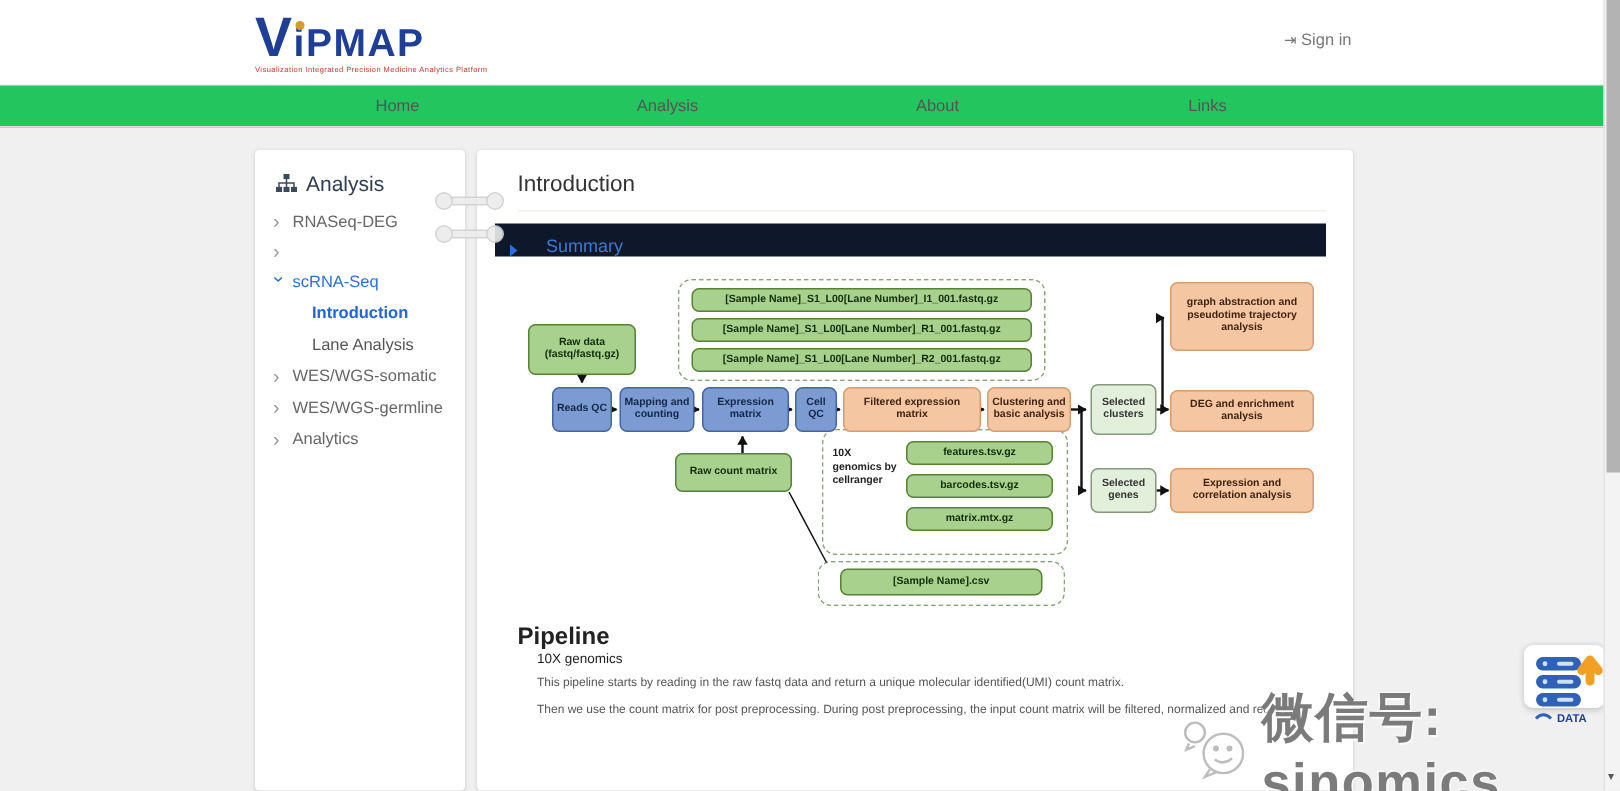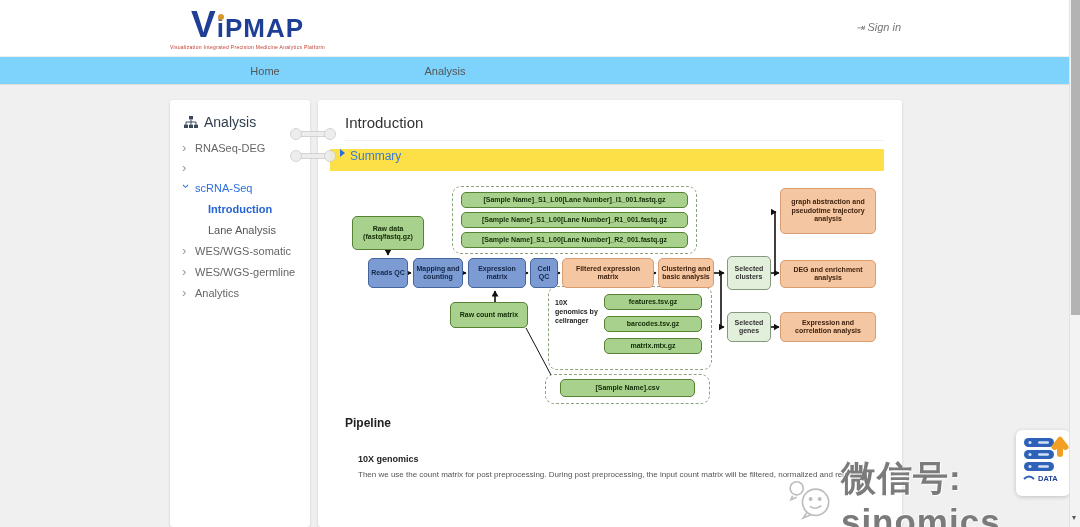--- a/index.html
+++ b/index.html
@@ -9,7 +9,7 @@
   
   .header { position:absolute; left:0; top:0; width:1080px; height:57px; background:#fff;
             border-bottom:1px solid #eee; z-index:3; }
-  .logo { position:absolute; left:170px; top:4px; cursor:pointer;text-align:center; }
+  .logo { position:absolute; left:170px; top:4px; cursor:pointer; }
   .logo-line { color:#1f3f97; font-weight:bold; letter-spacing:1px; }
   .logo-v { font-size:37px; }
   .logo-i { font-size:26px; position:relative; }

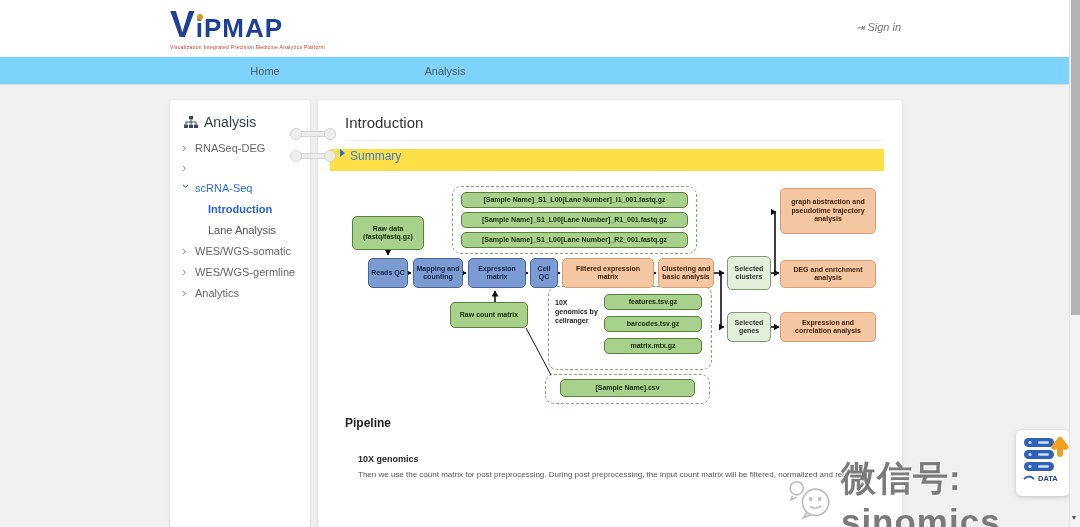--- a/index.html
+++ b/index.html
@@ -17,7 +17,7 @@
                    border-radius:50%; background:#d99a2b; }
   .logo-rest { font-size:26px; }
   .logo-tag { font-size:5px; color:#c0392b; letter-spacing:.3px; margin-top:-2px; }
-  .signin { position:absolute; left:856px; top:21px; font-size:11px; color:#777; cursor:pointer;font-style:italic; }
+  .signin { position:absolute; left:856px; top:21px; font-size:11px; color:#777; cursor:pointer; }
   .signin .ic { font-size:10px; color:#777; margin-right:3px; }
 
   

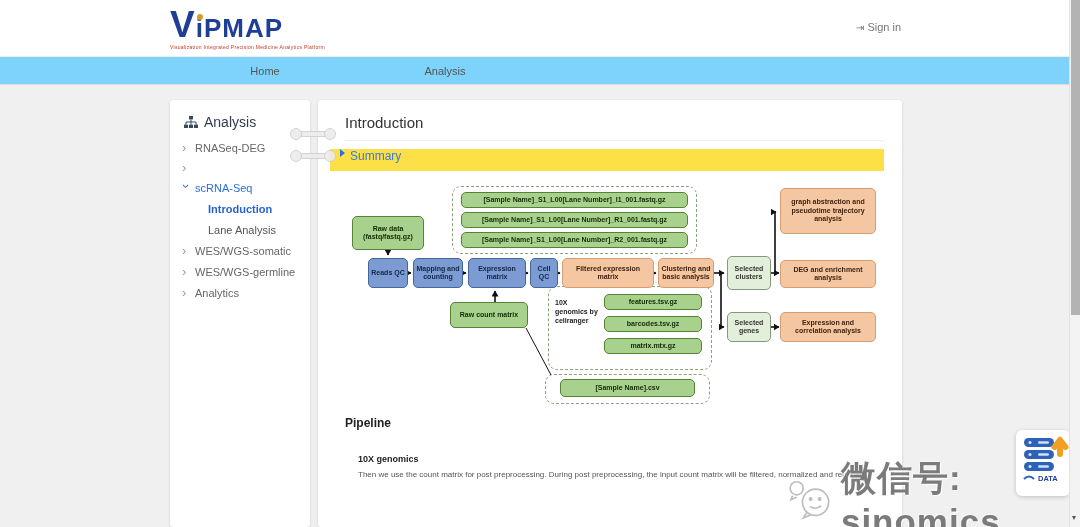--- a/index.html
+++ b/index.html
@@ -21,7 +21,7 @@
   .signin .ic { font-size:10px; color:#777; margin-right:3px; }
 
   
-  .nav { position:absolute; left:0; top:57px; width:1080px; height:28px; background:#7dd3fc;
+  .nav { position:absolute; left:0; top:57px; width:1080px; height:28px; background:#22c55e;
          border-bottom:1px solid #ddd; z-index:3; }
   .nav-inner { position:absolute; left:175px; top:0; width:720px; height:28px; display:flex; }
   .nav-item { width:180px; text-align:center; line-height:28px; font-size:11px; color:#555; cursor:pointer; }

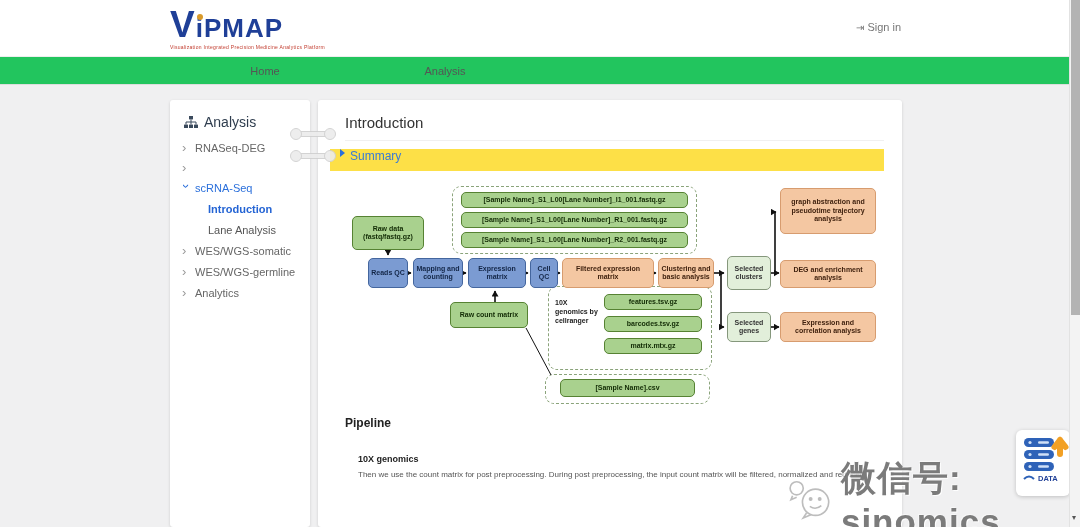--- a/index.html
+++ b/index.html
@@ -104,6 +104,7 @@
   <div class="nav-inner">
     <div class="nav-item">Home</div>
     <div class="nav-item">Analysis</div>
+    <div class="nav-item">About</div>
   </div>
 </div>
 

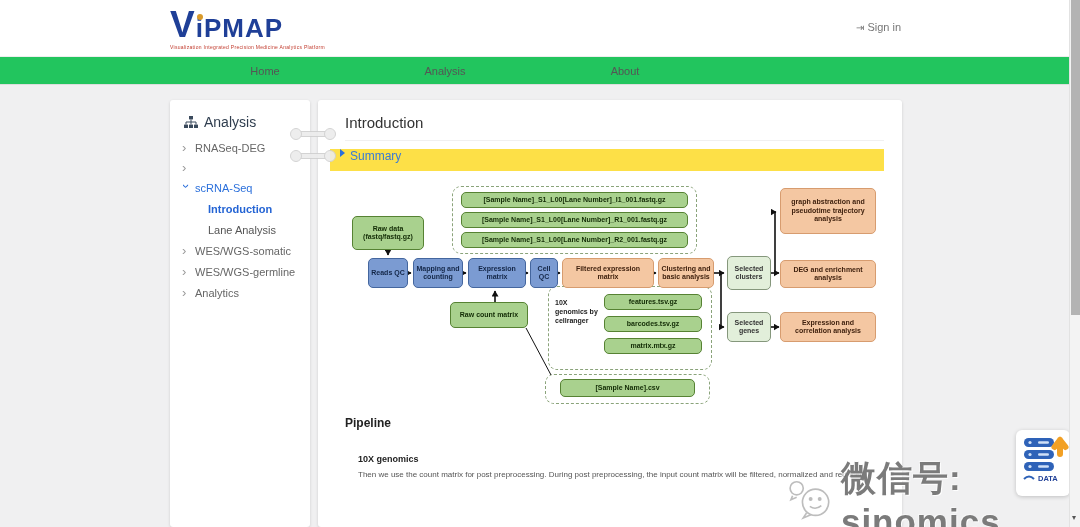--- a/index.html
+++ b/index.html
@@ -105,6 +105,7 @@
     <div class="nav-item">Home</div>
     <div class="nav-item">Analysis</div>
     <div class="nav-item">About</div>
+    <div class="nav-item">Links</div>
   </div>
 </div>
 

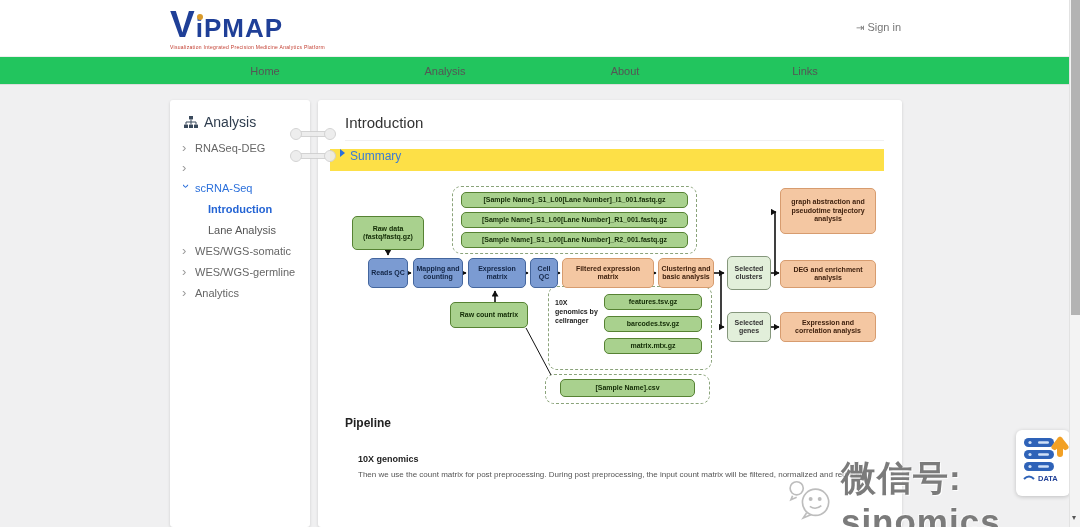--- a/index.html
+++ b/index.html
@@ -46,8 +46,8 @@
   
   .page-title { font-size:15px; color:#333; margin:14px 18px 0 27px; padding-bottom:9px;
                 border-bottom:1px solid #f0f0f0; }
-  .summary-bar { margin:8px 18px 0 12px; height:22px; background:#fde047; display:flex;
-                 align-items:flex-start; gap:5px; padding-left:10px; cursor:pointer; }
+  .summary-bar { margin:8px 18px 0 12px; height:22px; background:#0f172a; display:flex;
+                 align-items:flex-end; gap:19px; padding-left:10px; cursor:pointer; }
   .tri { width:0; height:0; border-left:5px solid #2a6fdb; border-top:4px solid transparent;
          border-bottom:4px solid transparent; }
   .summary-label { font-size:12px; color:#3a7bd5; }

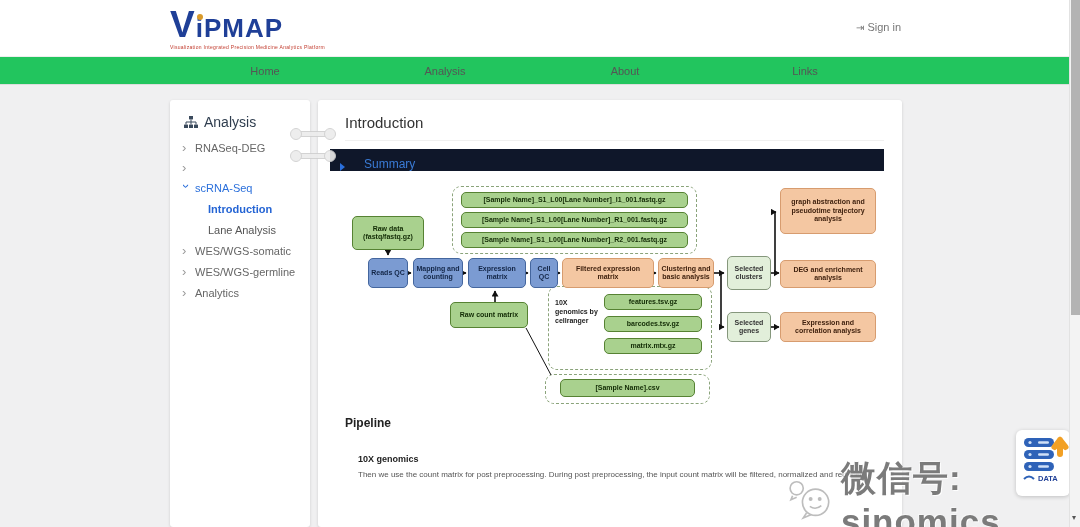--- a/index.html
+++ b/index.html
@@ -68,7 +68,7 @@
   .connectors { position:absolute; left:0; top:0; pointer-events:none; }
 
   
-  .pl-h  { font-size:12px; font-weight:bold; color:#222; margin:8px 0 0 27px; }
+  .pl-h  { font-size:16px; font-weight:bold; color:#222; margin:8px 0 0 27px; }
   .pl-sh { font-size:9px;  font-weight:bold; color:#222; margin:24px 0 0 40px; }
   .pl-p  { font-size:8px; color:#555; line-height:1.6; margin:5px 30px 0 40px; }
 

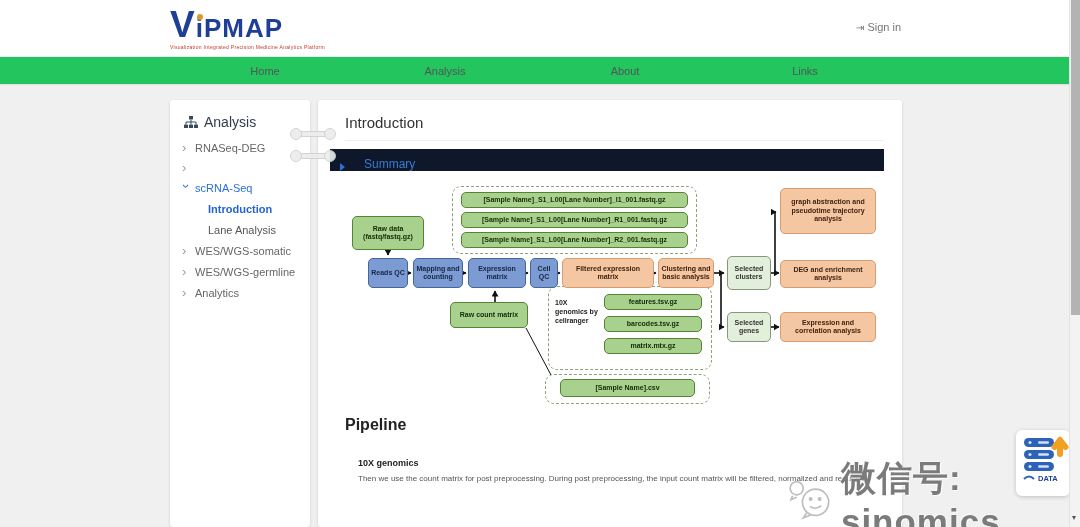--- a/index.html
+++ b/index.html
@@ -69,7 +69,7 @@
 
   
   .pl-h  { font-size:16px; font-weight:bold; color:#222; margin:8px 0 0 27px; }
-  .pl-sh { font-size:9px;  font-weight:bold; color:#222; margin:24px 0 0 40px; }
+  .pl-sh { font-size:9px;  font-weight:normal; color:#222; margin:0 0 0 40px; }
   .pl-p  { font-size:8px; color:#555; line-height:1.6; margin:5px 30px 0 40px; }
 
   

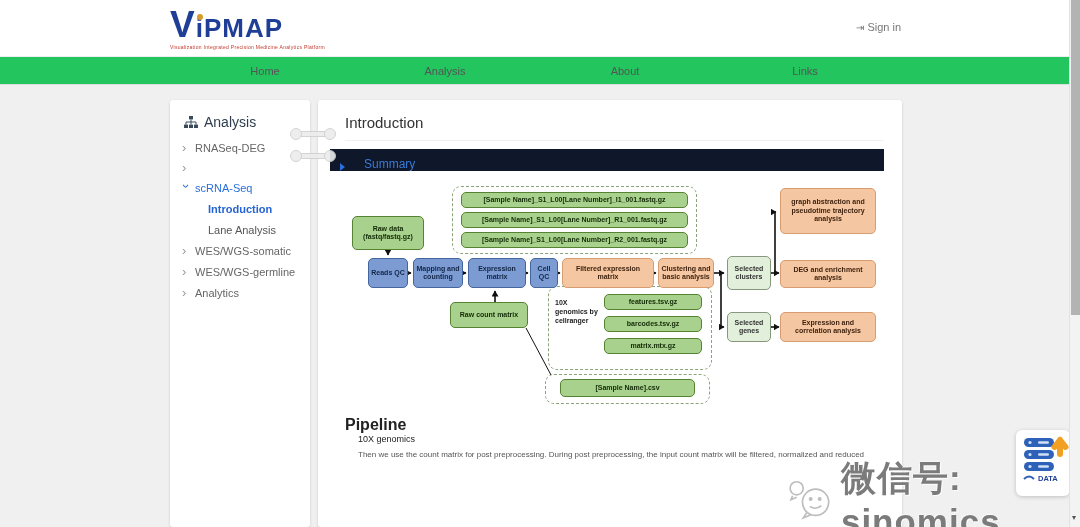--- a/index.html
+++ b/index.html
@@ -223,6 +223,7 @@
 
   <div class="pl-h">Pipeline</div>
   <div class="pl-sh">10X genomics</div>
+  <div class="pl-p">This pipeline starts by reading in the raw fastq data and return a unique molecular identified(UMI) count matrix.</div>
   <div class="pl-p">Then we use the count matrix for post preprocessing. During post preprocessing, the input count matrix will be filtered, normalized and reduced</div>
 </div>
 

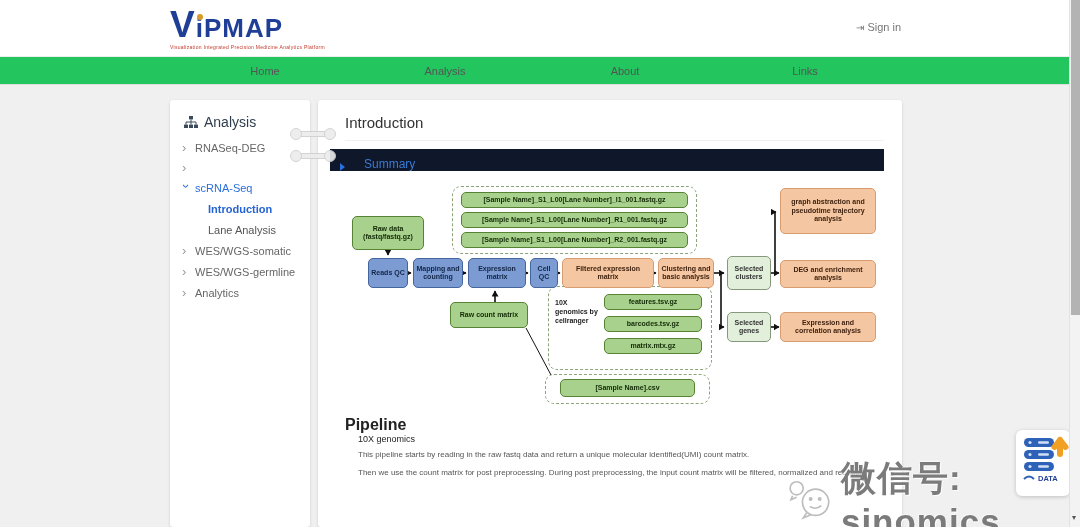--- a/index.html
+++ b/index.html
@@ -78,7 +78,7 @@
                align-items:center; gap:4px; }
   .wm-text { font-size:35px; font-weight:bold; color:rgba(100,100,100,.85); letter-spacing:1px;
              text-shadow:1px 1px 0 rgba(255,255,255,.9), -1px -1px 0 rgba(255,255,255,.5); }
-  .data-widget { position:absolute; left:1016px; top:430px; width:54px; height:66px; background:#fff;
+  .data-widget { position:absolute; left:1016px; top:430px; width:54px; height:42px; background:#fff;
                  border-radius:6px; box-shadow:0 1px 4px rgba(0,0,0,.2); z-index:8; cursor:pointer; }
 
   

